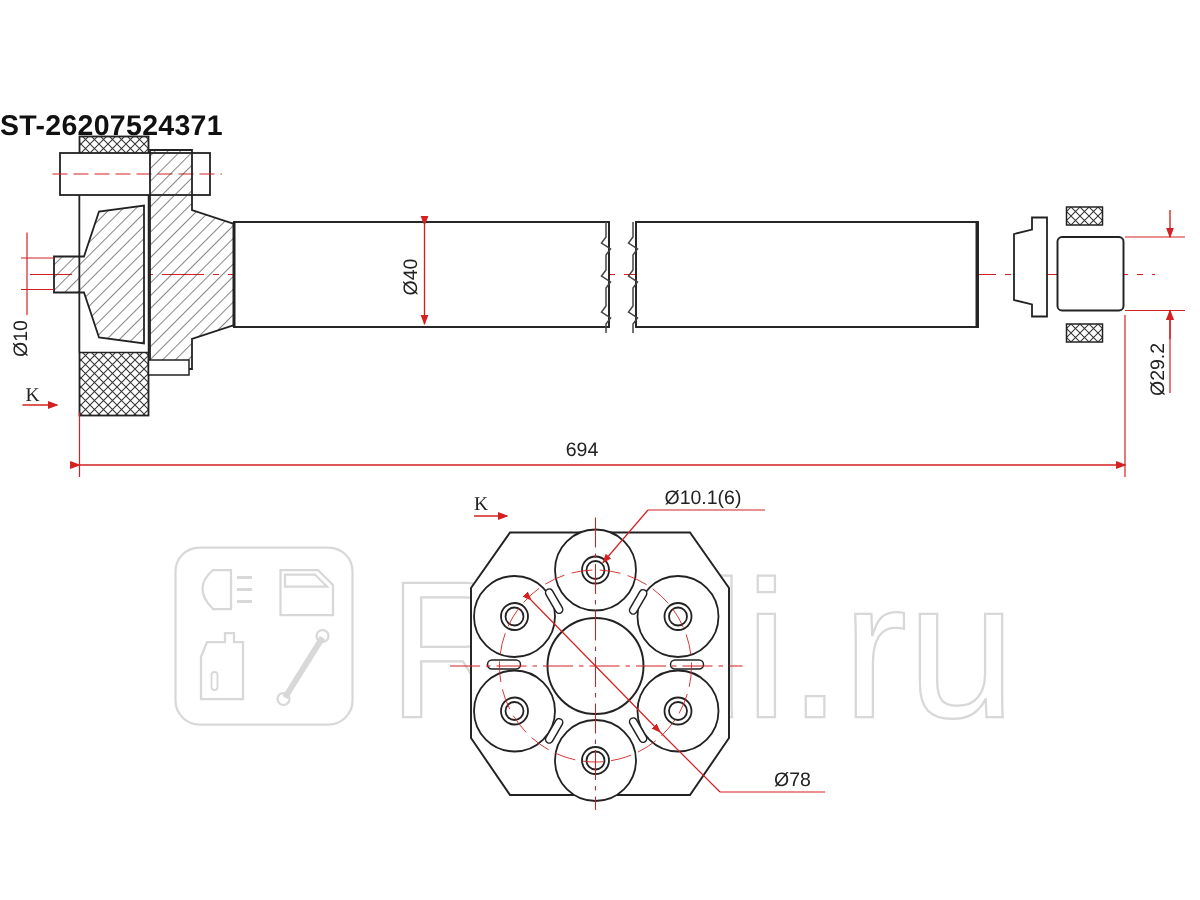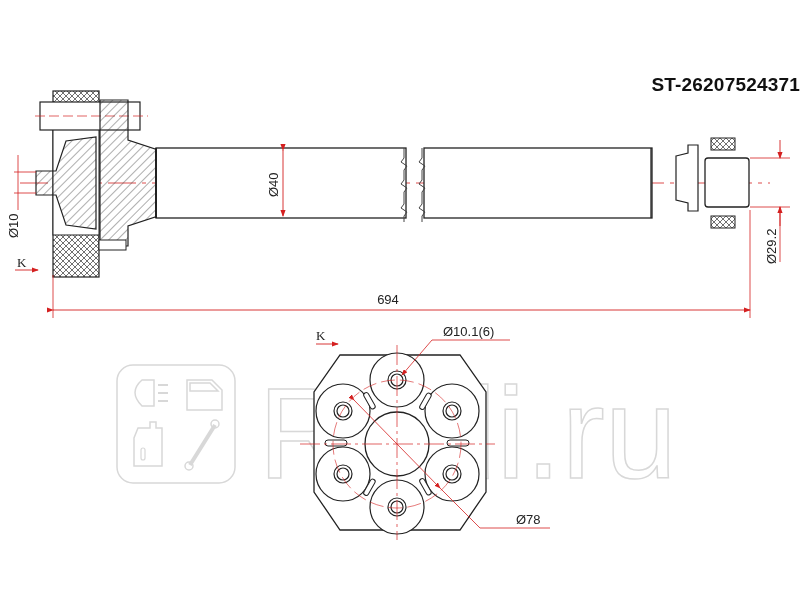--- a/index.html
+++ b/index.html
@@ -4,7 +4,7 @@
 <style>
   html, body { margin: 0; padding: 0; background: #ffffff; }
   body { width: 800px; height: 600px; position: relative; overflow: hidden; font-family: "Liberation Sans", sans-serif; }
-  .title { position: absolute; left: 0; top: 74px; width: 800px; text-align: right; font-weight: bold; font-size: 19px; color: #111; letter-spacing: 0.2px; }
+  .title { position: absolute; left: 0; top: 74px; width: 800px; text-align: left; font-weight: bold; font-size: 19px; color: #111; letter-spacing: 0.2px; }
   svg { position: absolute; left: 0; top: 0; }
   .dim { font-family: "Liberation Sans", sans-serif; font-size: 13px; fill: #222; }
   .klabel { font-family: "Liberation Serif", serif; font-size: 13px; fill: #222; }

